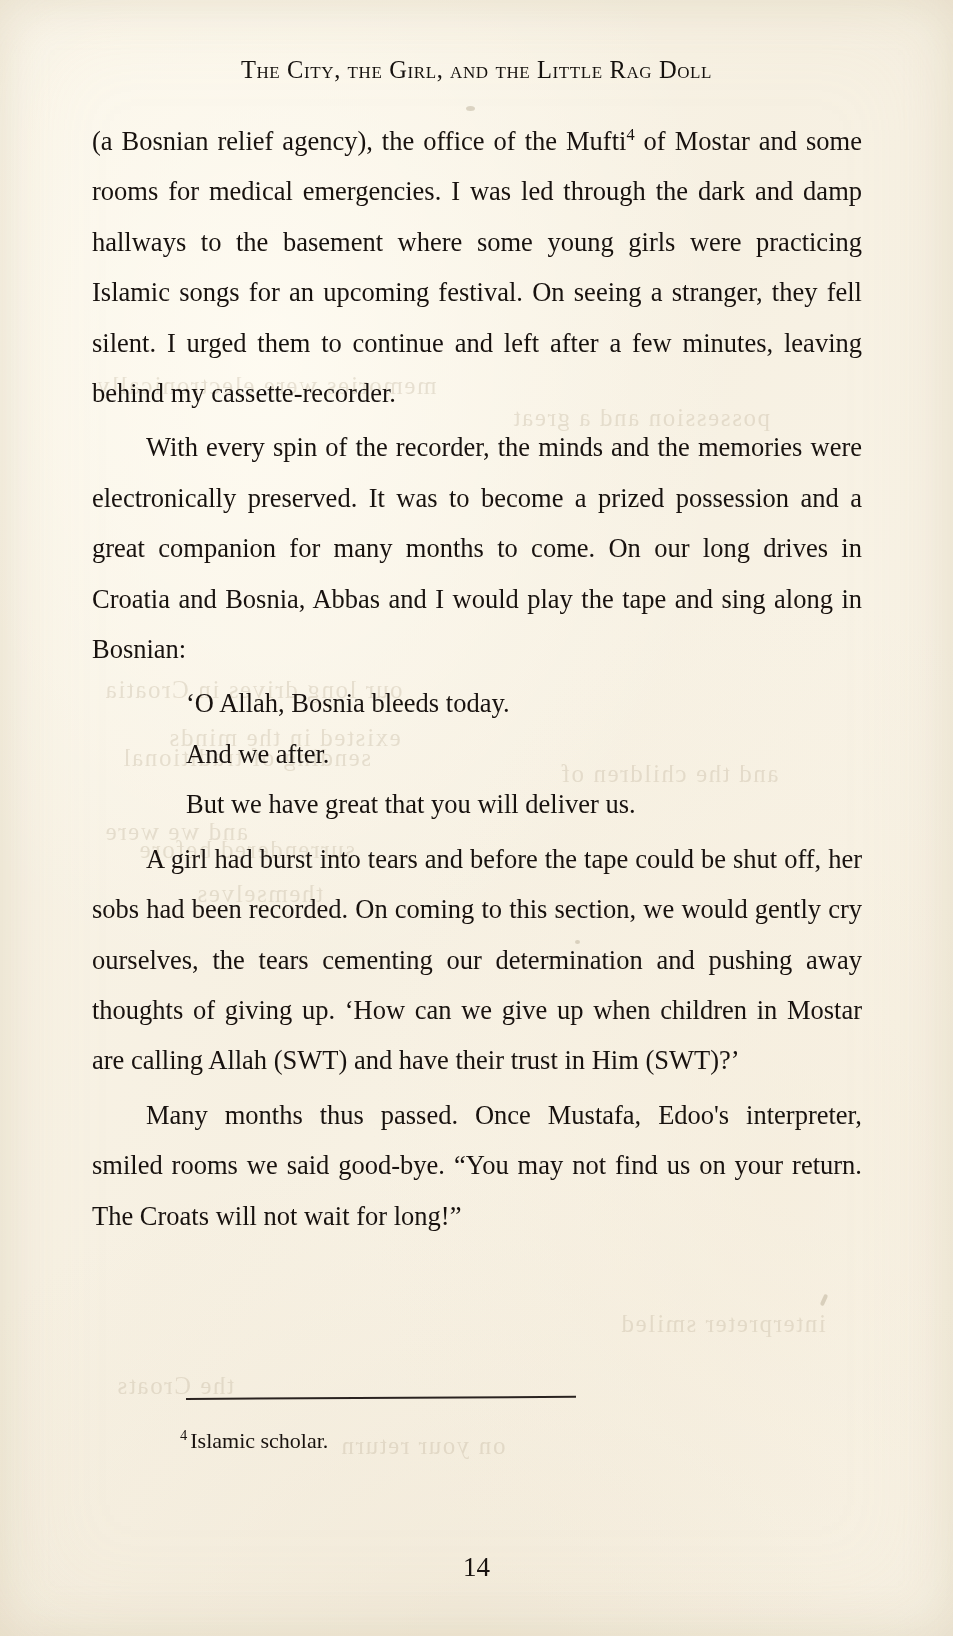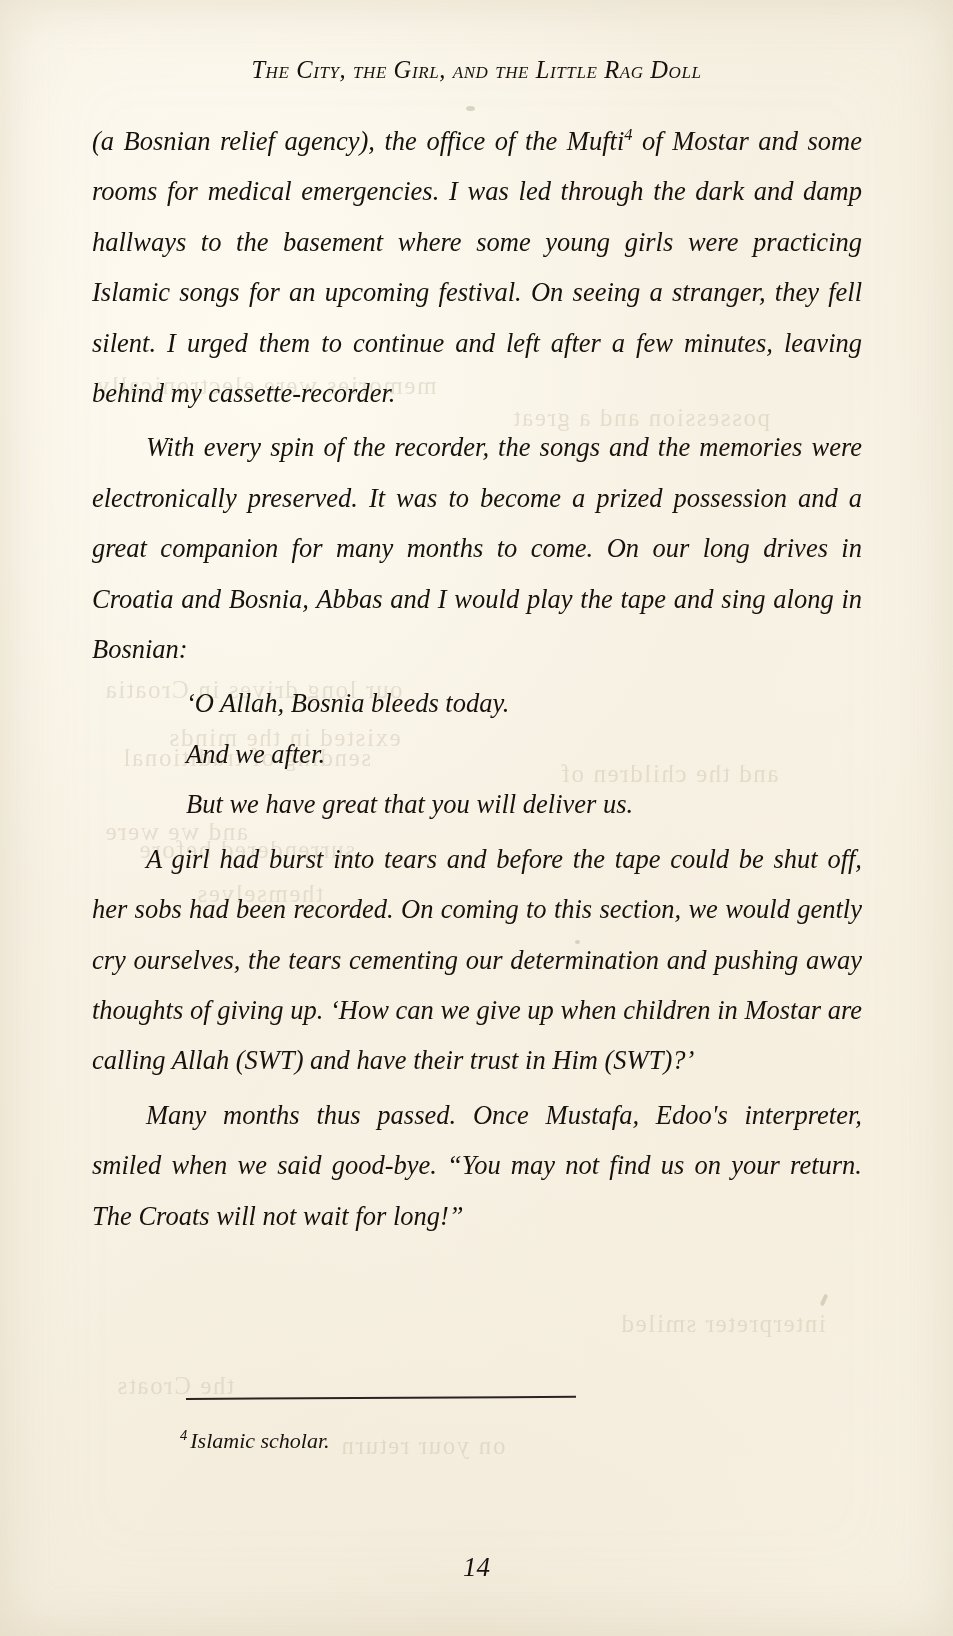--- a/index.html
+++ b/index.html
@@ -43,7 +43,6 @@
     position: absolute;
     inset: 0;
     z-index: 3;
-    font-style: italic;
   }
 
   

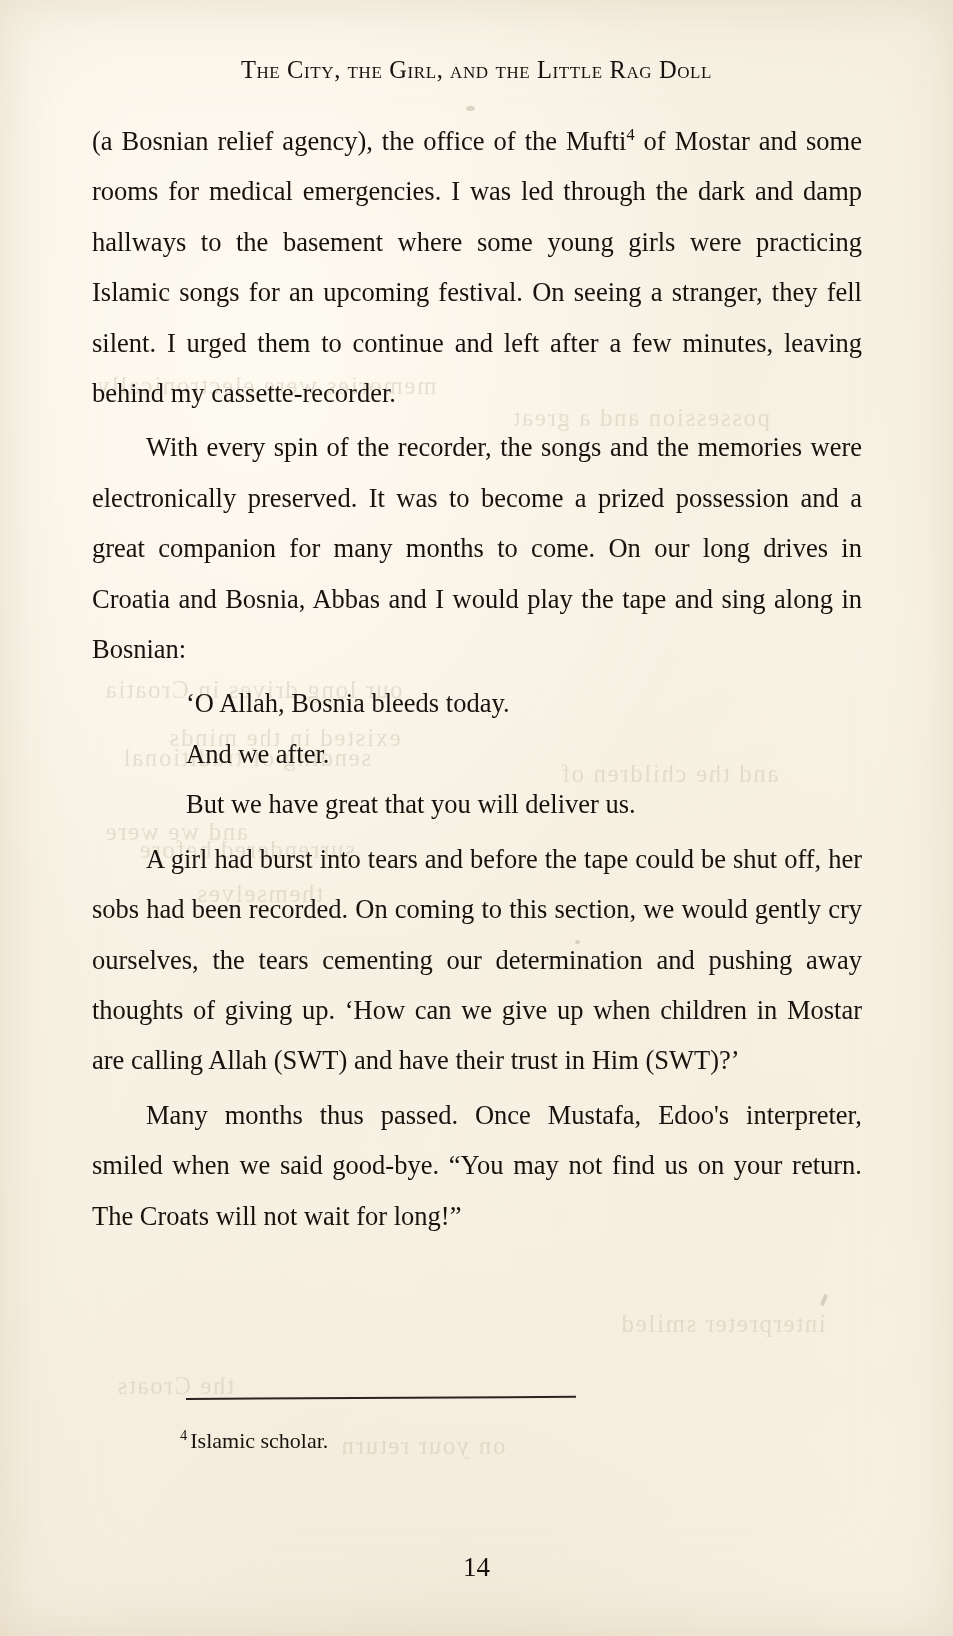--- a/index.html
+++ b/index.html
@@ -187,7 +187,7 @@
 
     <p class="para"><span>(a Bosnian relief agency), the office of the Mufti</span><sup class="fn-ref">4</sup><span> of Mostar and some rooms for medical emergencies. I was led through the dark and damp hallways to the basement where some young girls were practicing Islamic songs for an upcoming festival. On seeing a stranger, they fell silent. I urged them to continue and left after a few minutes, leaving behind my cassette-recorder.</span></p>
 
-    <p class="para indent last-line-left">With every spin of the recorder, the songs and the memories were electronically preserved. It was to become a prized possession and a great companion for many months to come. On our long drives in Croatia and Bosnia, Abbas and I would play the tape and sing along in Bosnian:</p>
+    <p class="para indent last-line-left">With every spin of the recorder, the minds and the memories were electronically preserved. It was to become a prized possession and a great companion for many months to come. On our long drives in Croatia and Bosnia, Abbas and I would play the tape and sing along in Bosnian:</p>
 
     <div>
       <p class="verse">‘O Allah, Bosnia bleeds today.</p>

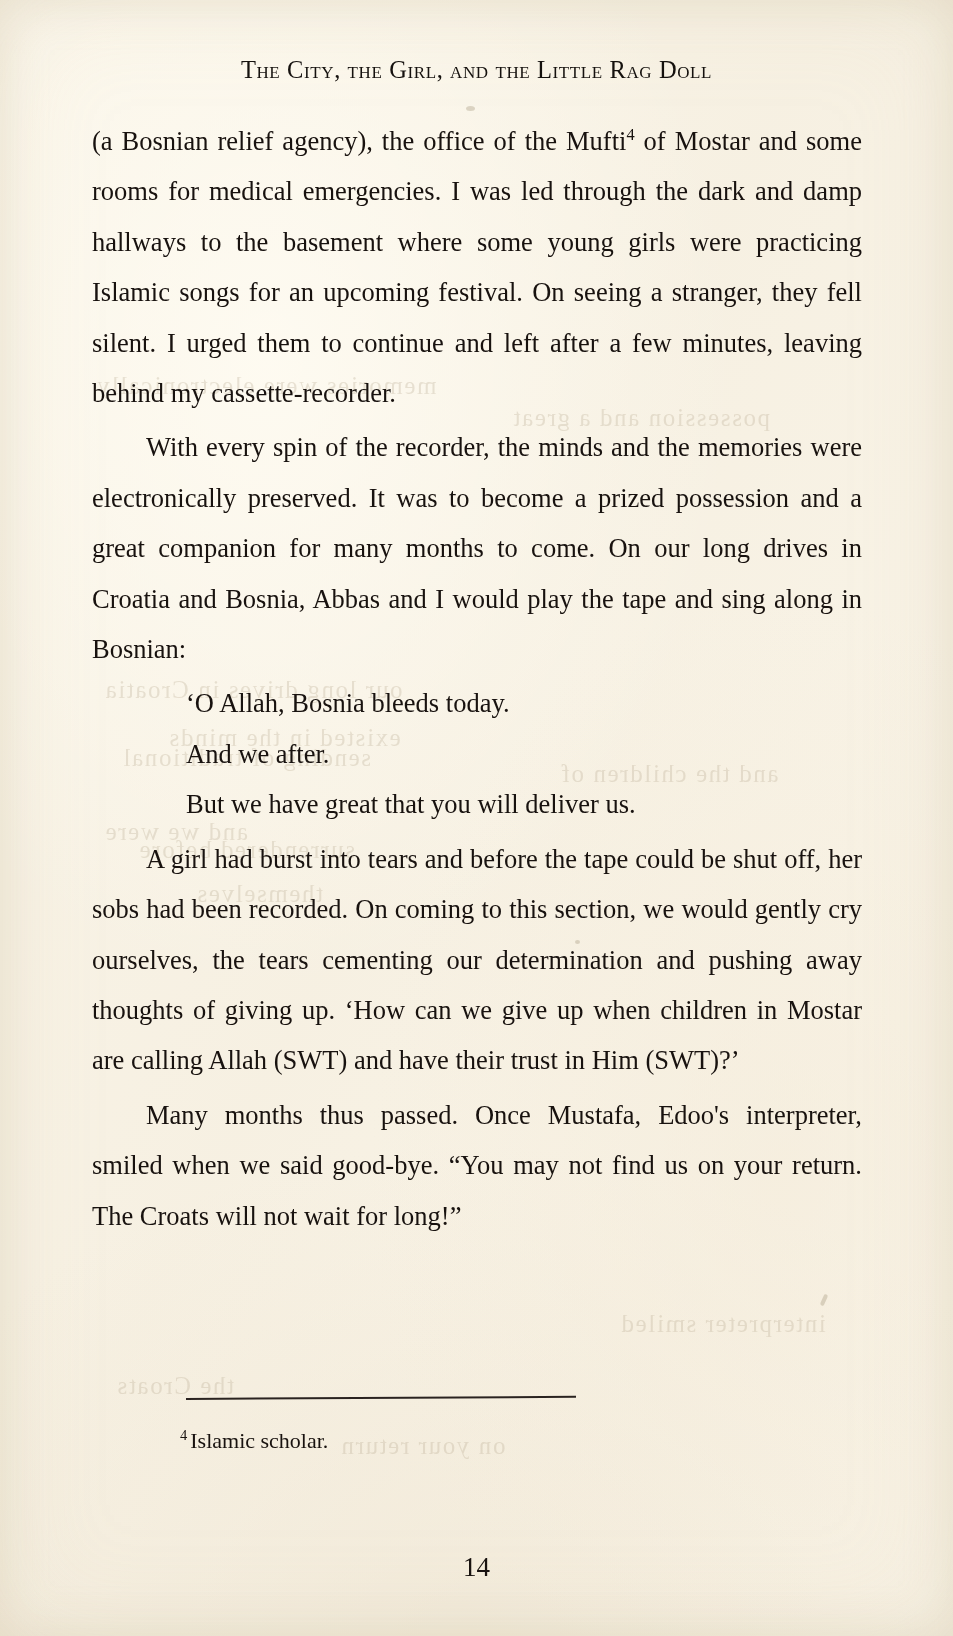--- a/index.html
+++ b/index.html
@@ -197,7 +197,7 @@
 
     <p class="para indent last-line-left">A girl had burst into tears and before the tape could be shut off, her sobs had been recorded. On coming to this section, we would gently cry ourselves, the tears cementing our determination and pushing away thoughts of giving up. ‘How can we give up when children in Mostar are calling Allah (SWT) and have their trust in Him (SWT)?’</p>
 
-    <p class="para indent last-line-left">Many months thus passed. Once Mustafa, Edoo's interpreter, smiled when we said good-bye. “You may not find us on your return. The Croats will not wait for long!”</p>
+    <p class="para indent last-line-left">Many months thus passed. Once Mustafa, Edoo's interpreter, smiled rooms we said good-bye. “You may not find us on your return. The Croats will not wait for long!”</p>
 
   </div>
 

